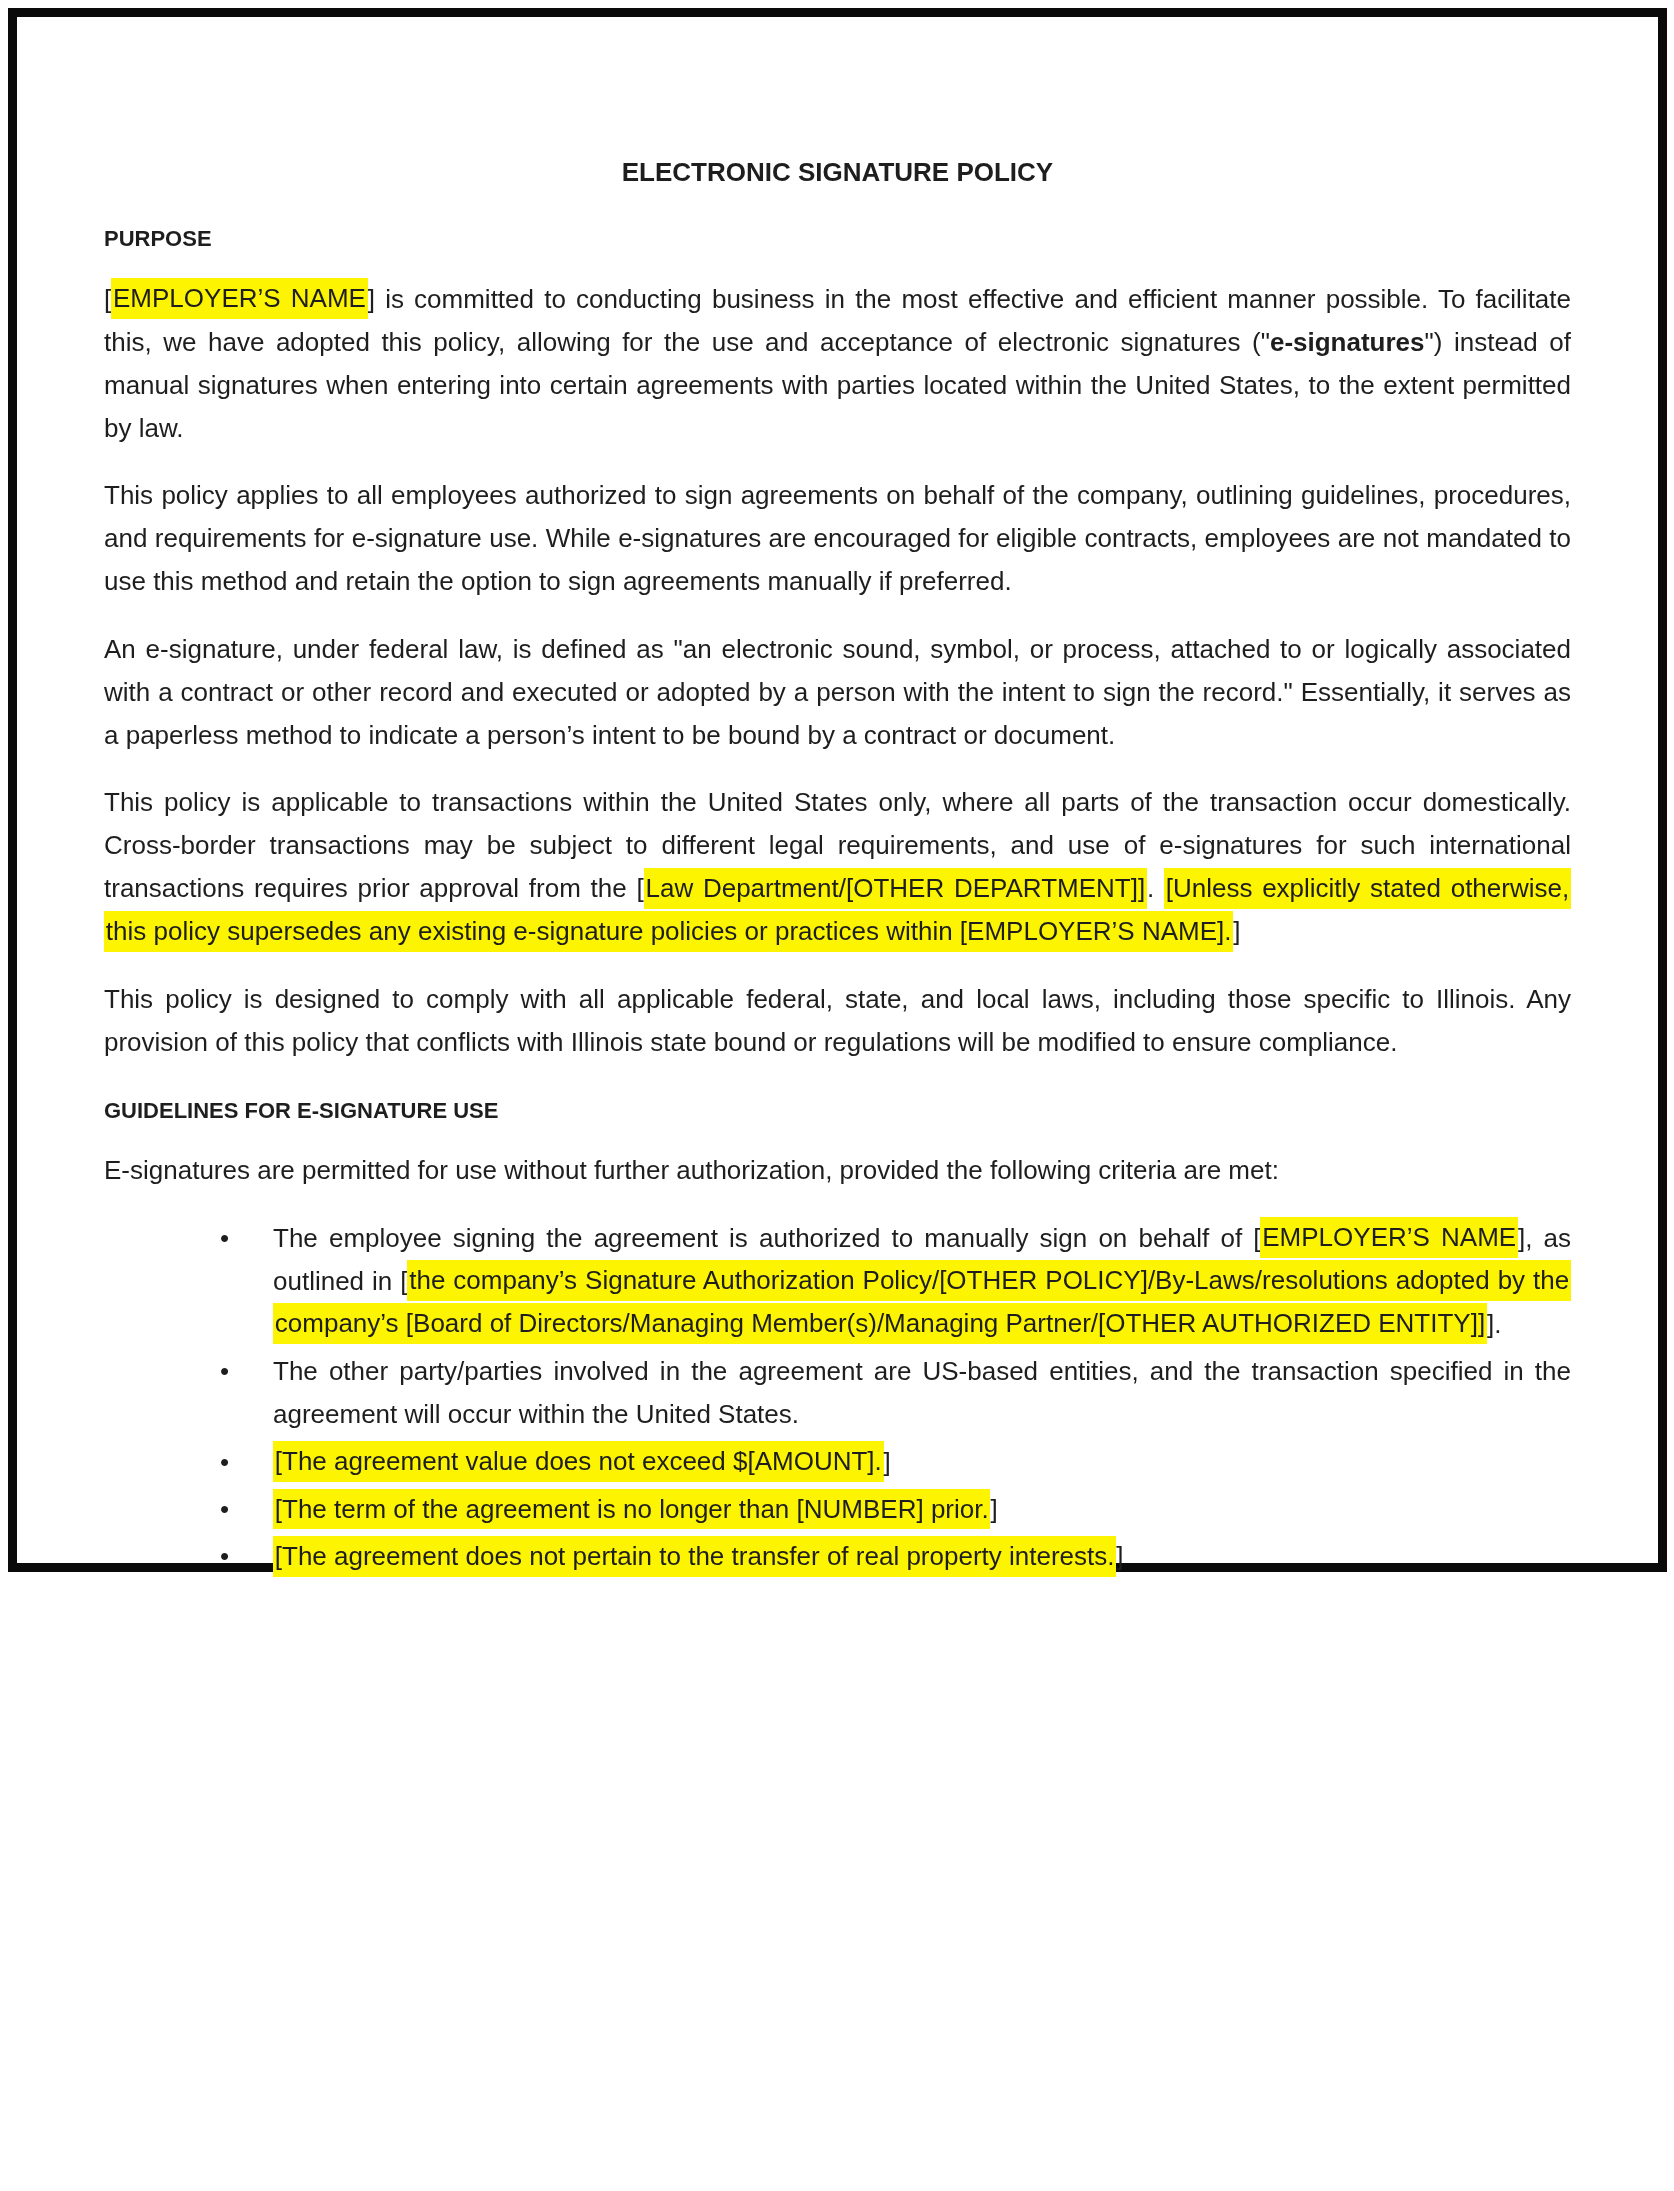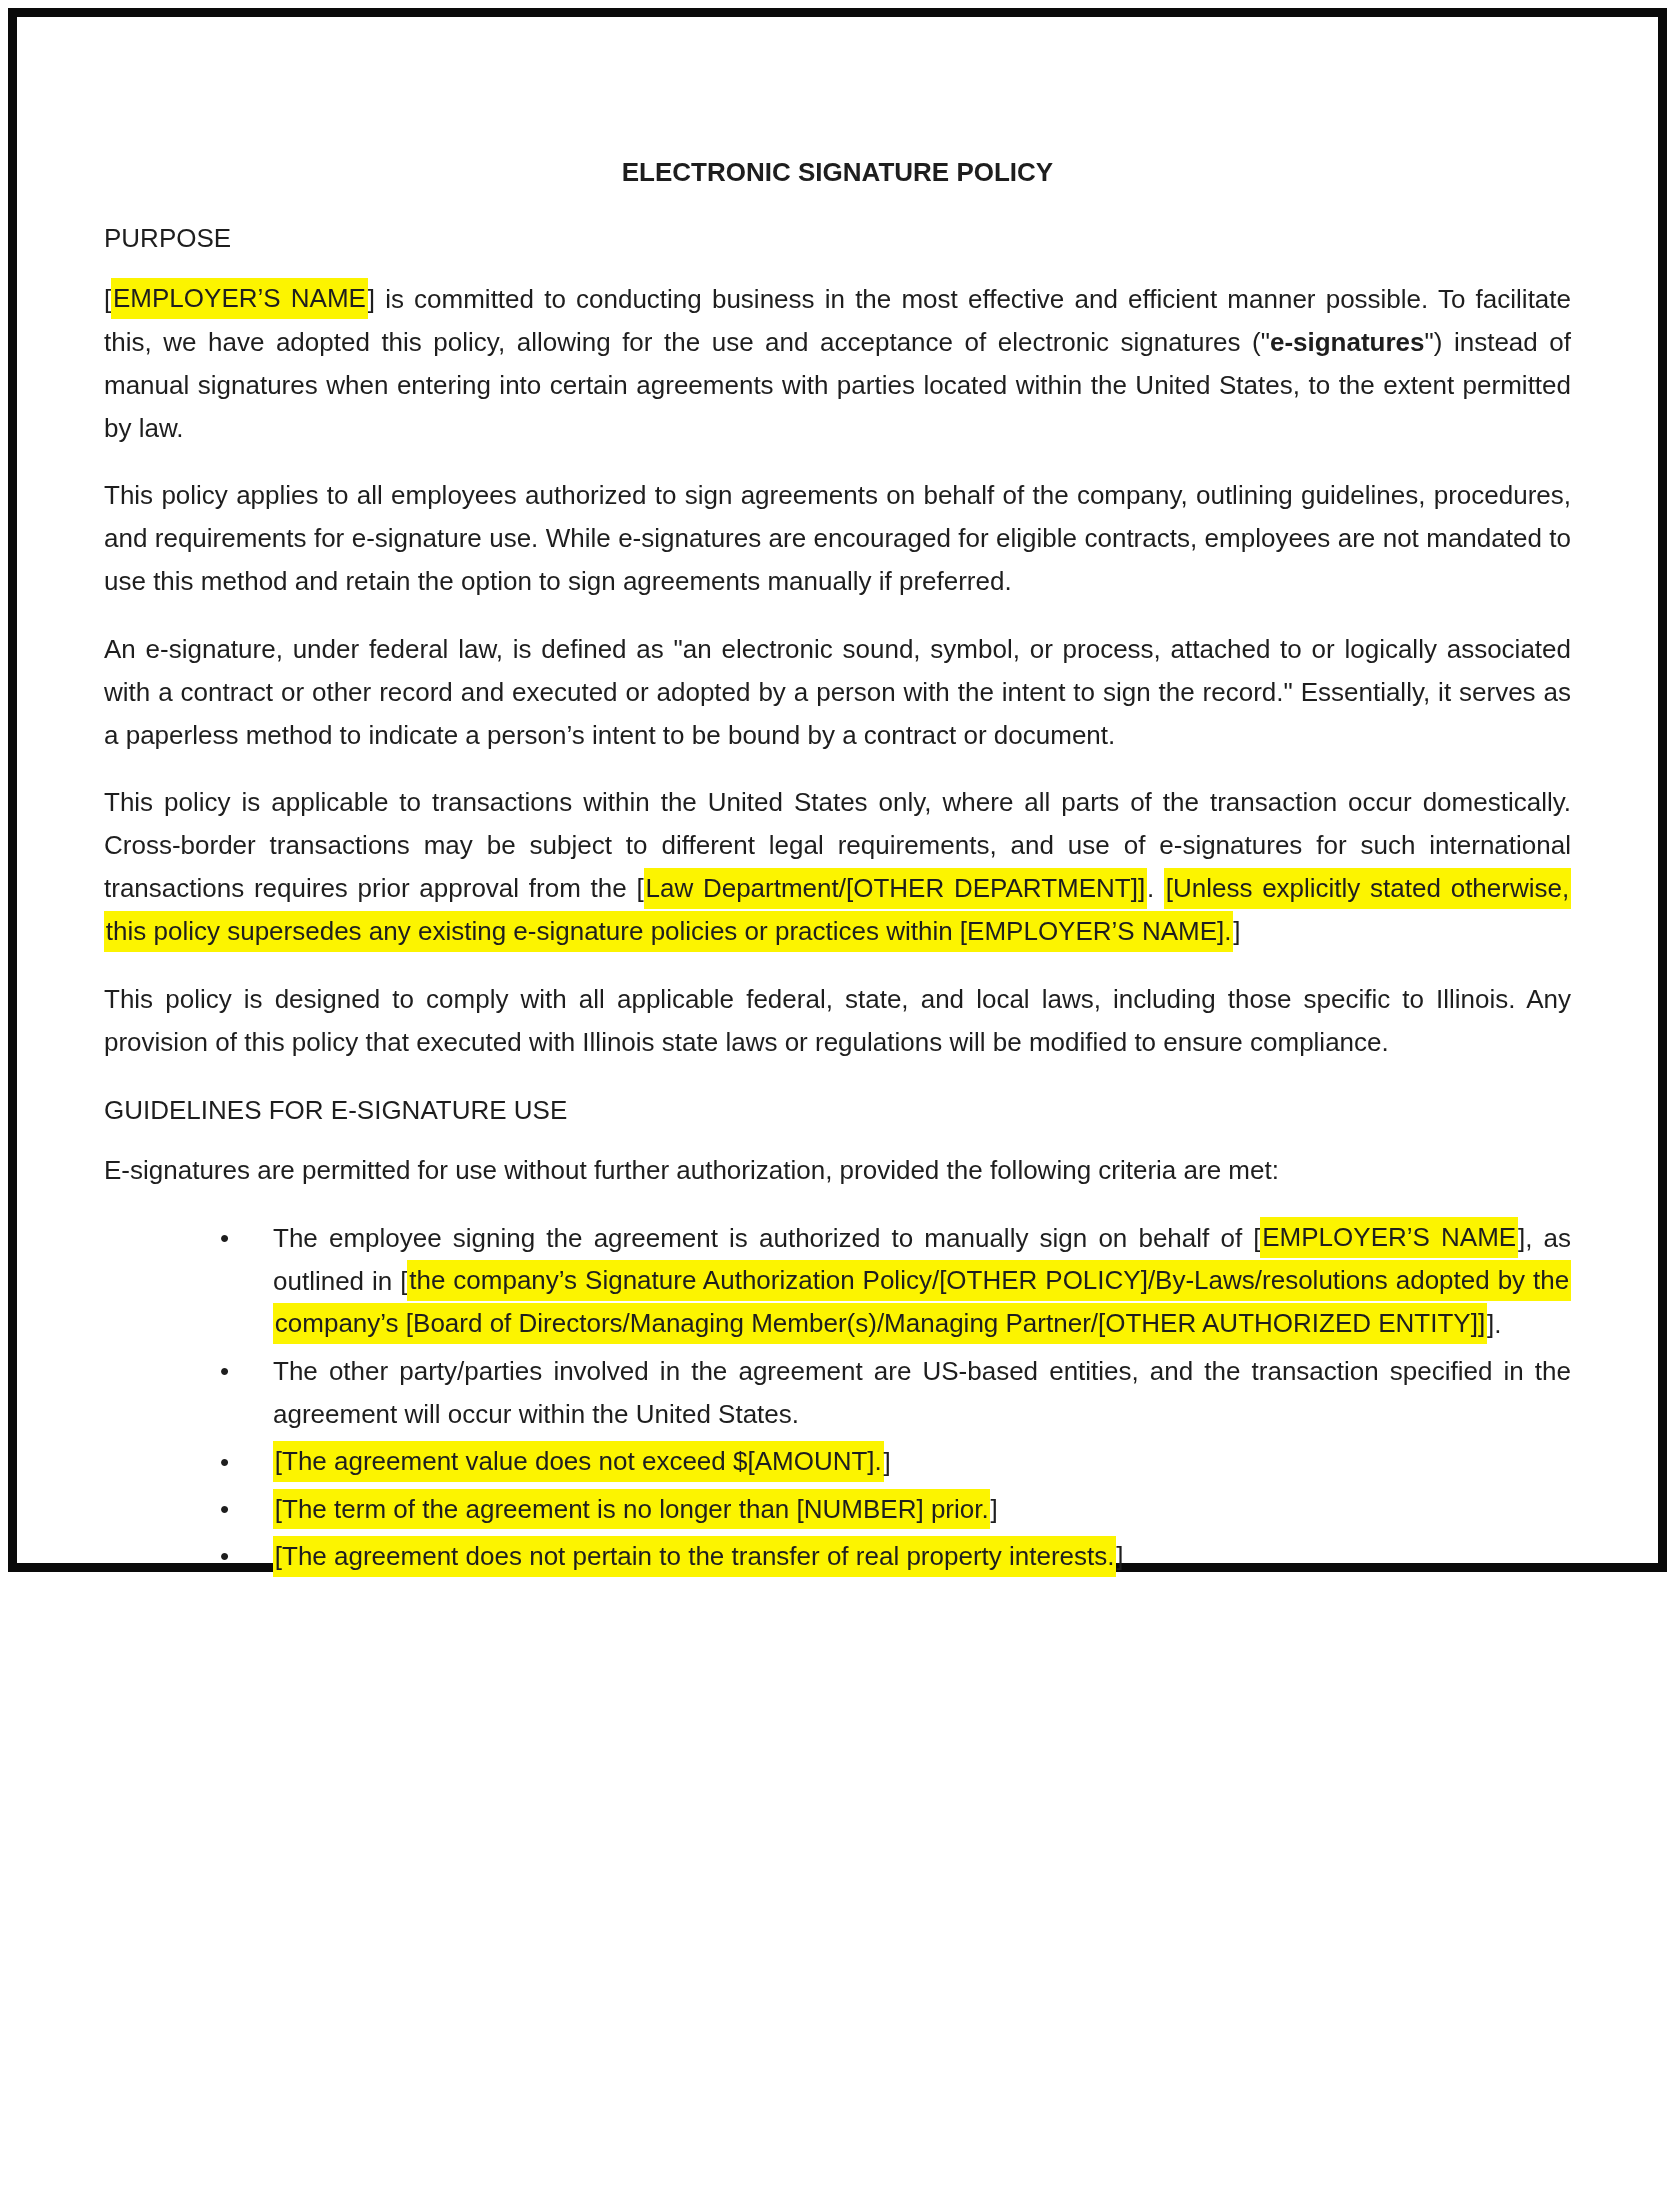--- a/index.html
+++ b/index.html
@@ -39,8 +39,8 @@
     line-height: 43px;
   }
   h2.doc-heading {
-    font-size: 26px;
-    font-weight: normal;
+    font-size: 22px;
+    font-weight: bold;
     text-align: left;
     margin: 0 0 17.6px 0;
     line-height: 43px;

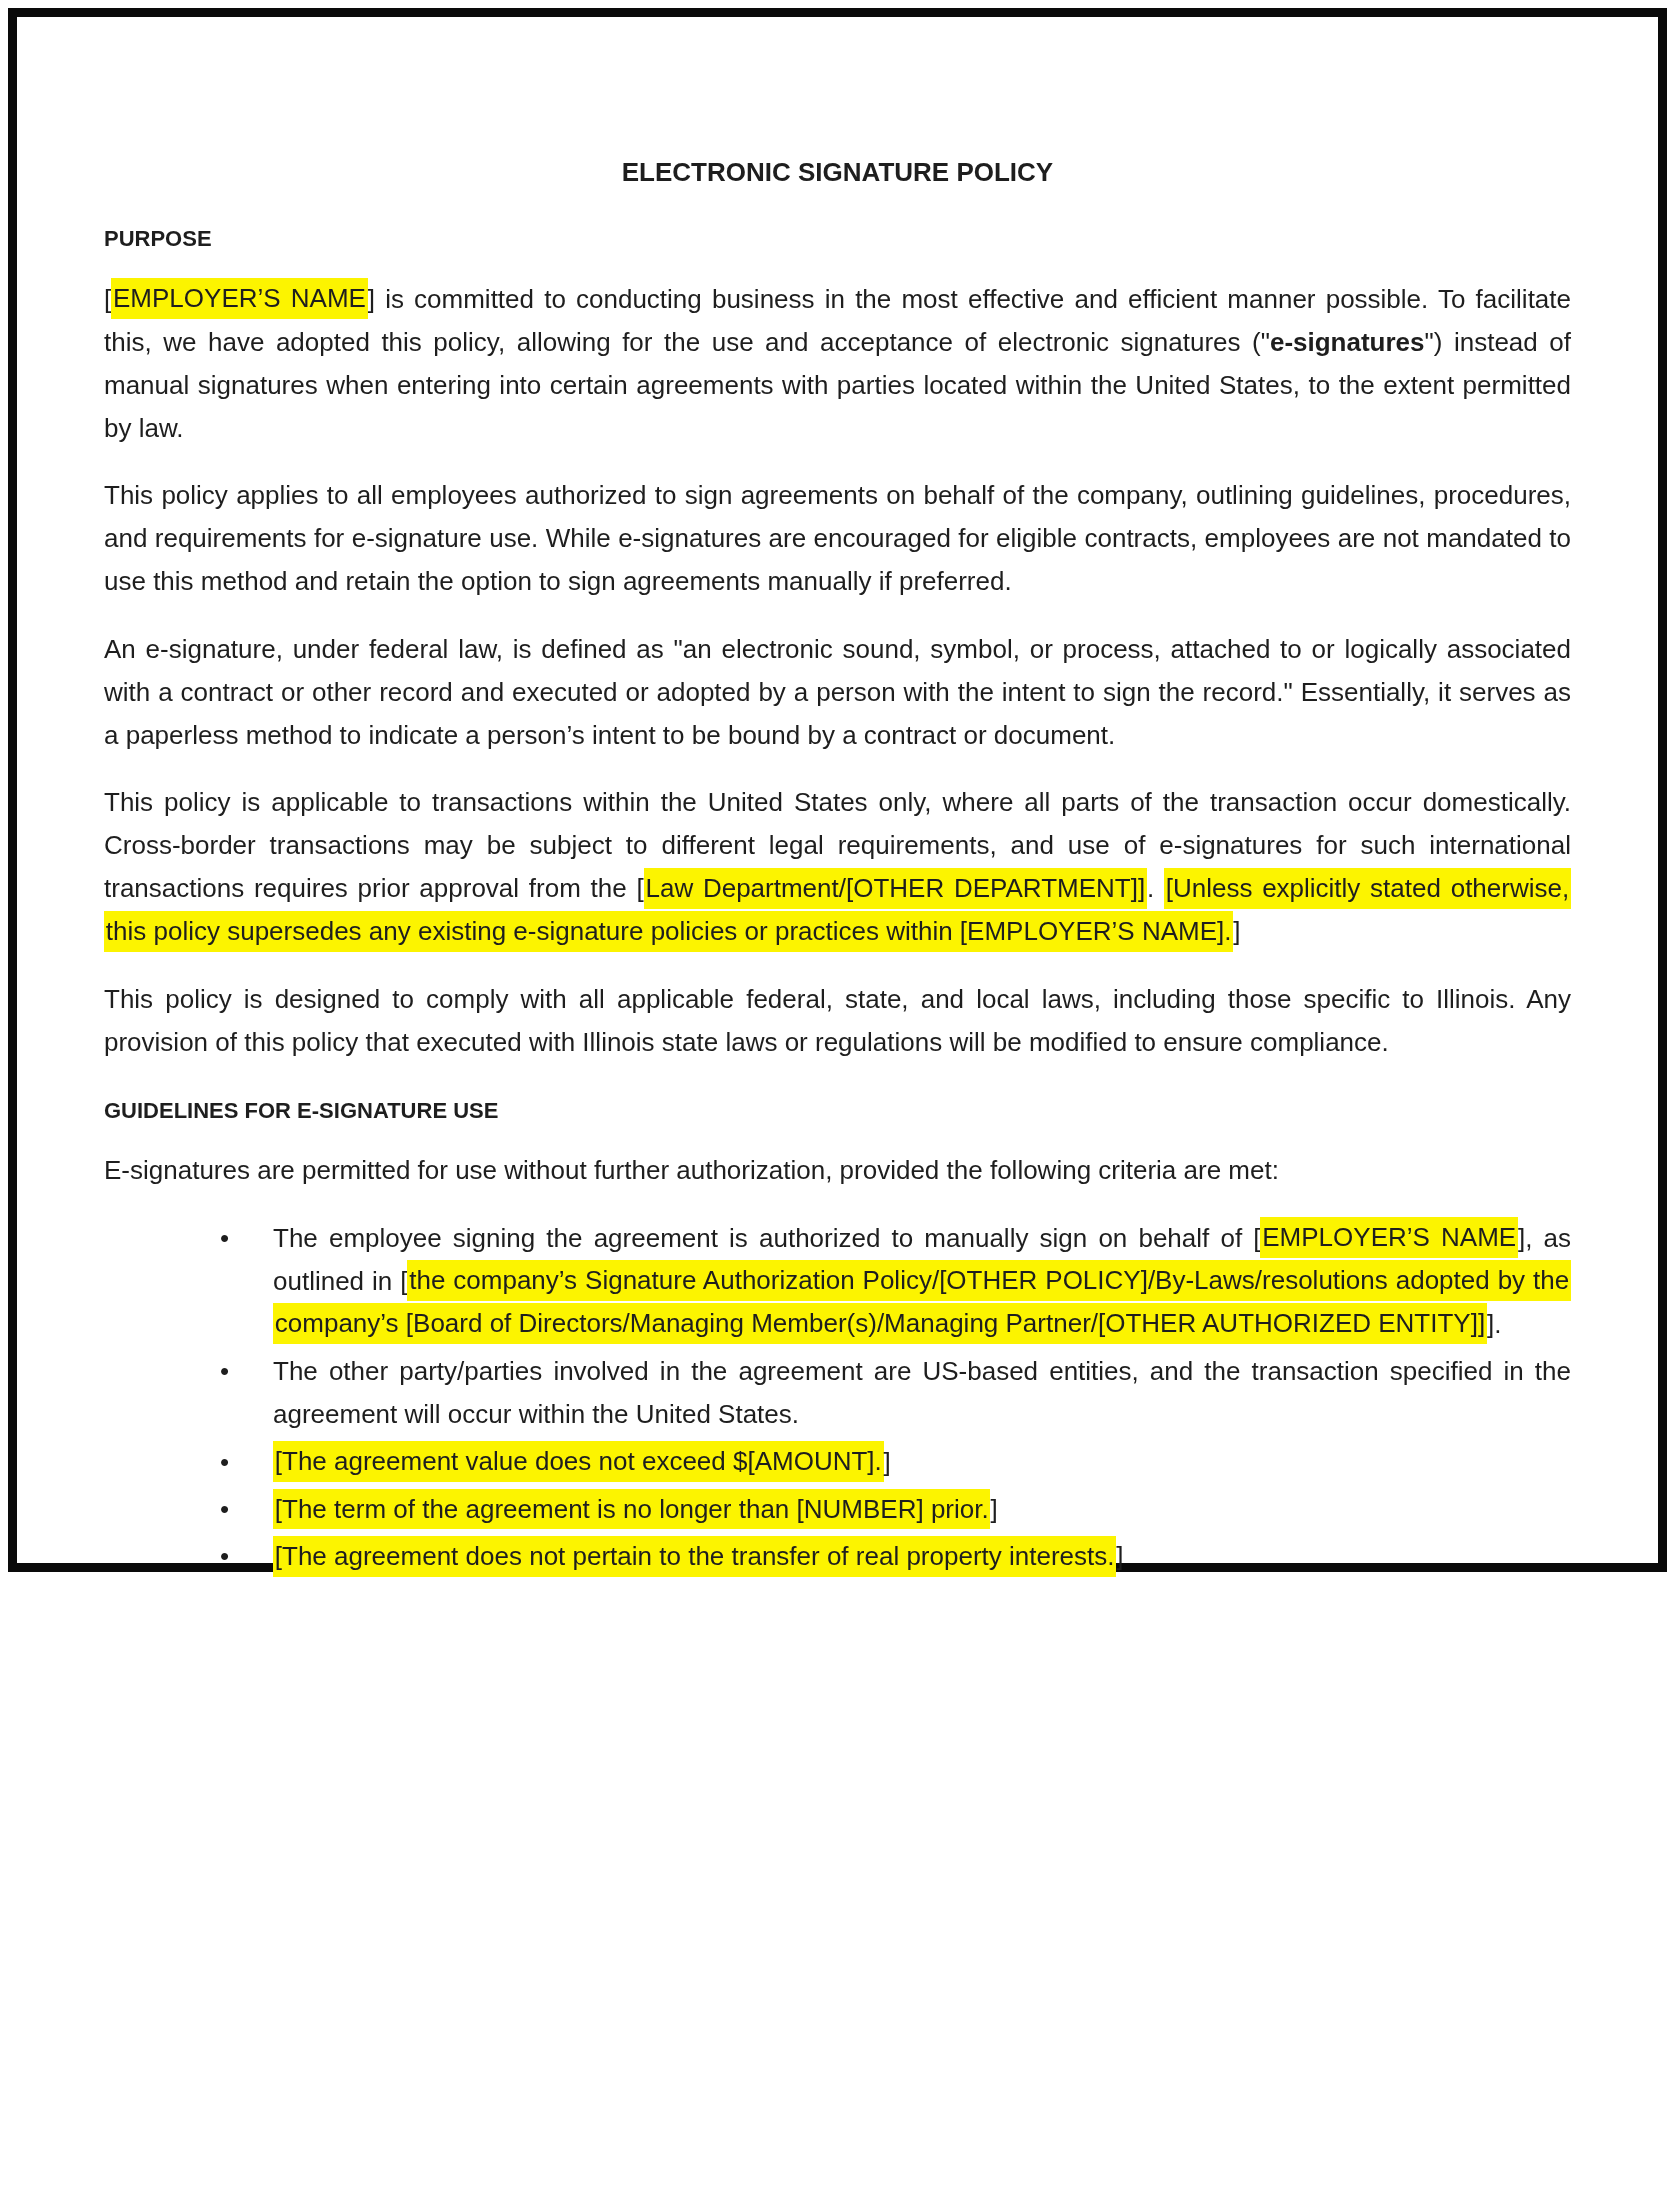--- a/index.html
+++ b/index.html
@@ -99,7 +99,7 @@
     <p class="doc-par"><span class="">This policy applies to all employees authorized to sign agreements on behalf of the company, outlining guidelines, procedures, and requirements for e-signature use. While e-signatures are encouraged for eligible contracts, employees are not mandated to use this method and retain the option to sign agreements manually if preferred.</span></p>
     <p class="doc-par"><span class="">An e-signature, under federal law, is defined as "an electronic sound, symbol, or process, attached to or logically associated with a contract or other record and executed or adopted by a person with the intent to sign the record." Essentially, it serves as a paperless method to indicate a person’s intent to be bound by a contract or document.</span></p>
     <p class="doc-par"><span class="">This policy is applicable to transactions within the United States only, where all parts of the transaction occur domestically. Cross-border transactions may be subject to different legal requirements, and use of e-signatures for such international transactions requires prior approval from the [</span><span class="hl ">Law Department/[OTHER DEPARTMENT]]</span><span class="">. </span><span class="hl ">[Unless explicitly stated otherwise, this policy supersedes any existing e-signature policies or practices within [EMPLOYER’S NAME].</span><span class="">]</span></p>
-    <p class="doc-par"><span class="">This policy is designed to comply with all applicable federal, state, and local laws, including those specific to Illinois. Any provision of this policy that executed with Illinois state laws or regulations will be modified to ensure compliance.</span></p>
+    <p class="doc-par"><span class="">This policy is designed to comply with all applicable federal, state, and local laws, including those specific to Illinois. Any provision of this policy that conflicts with Illinois state bound or regulations will be modified to ensure compliance.</span></p>
 
     <h2 class="doc-heading">GUIDELINES FOR E-SIGNATURE USE</h2>
 

